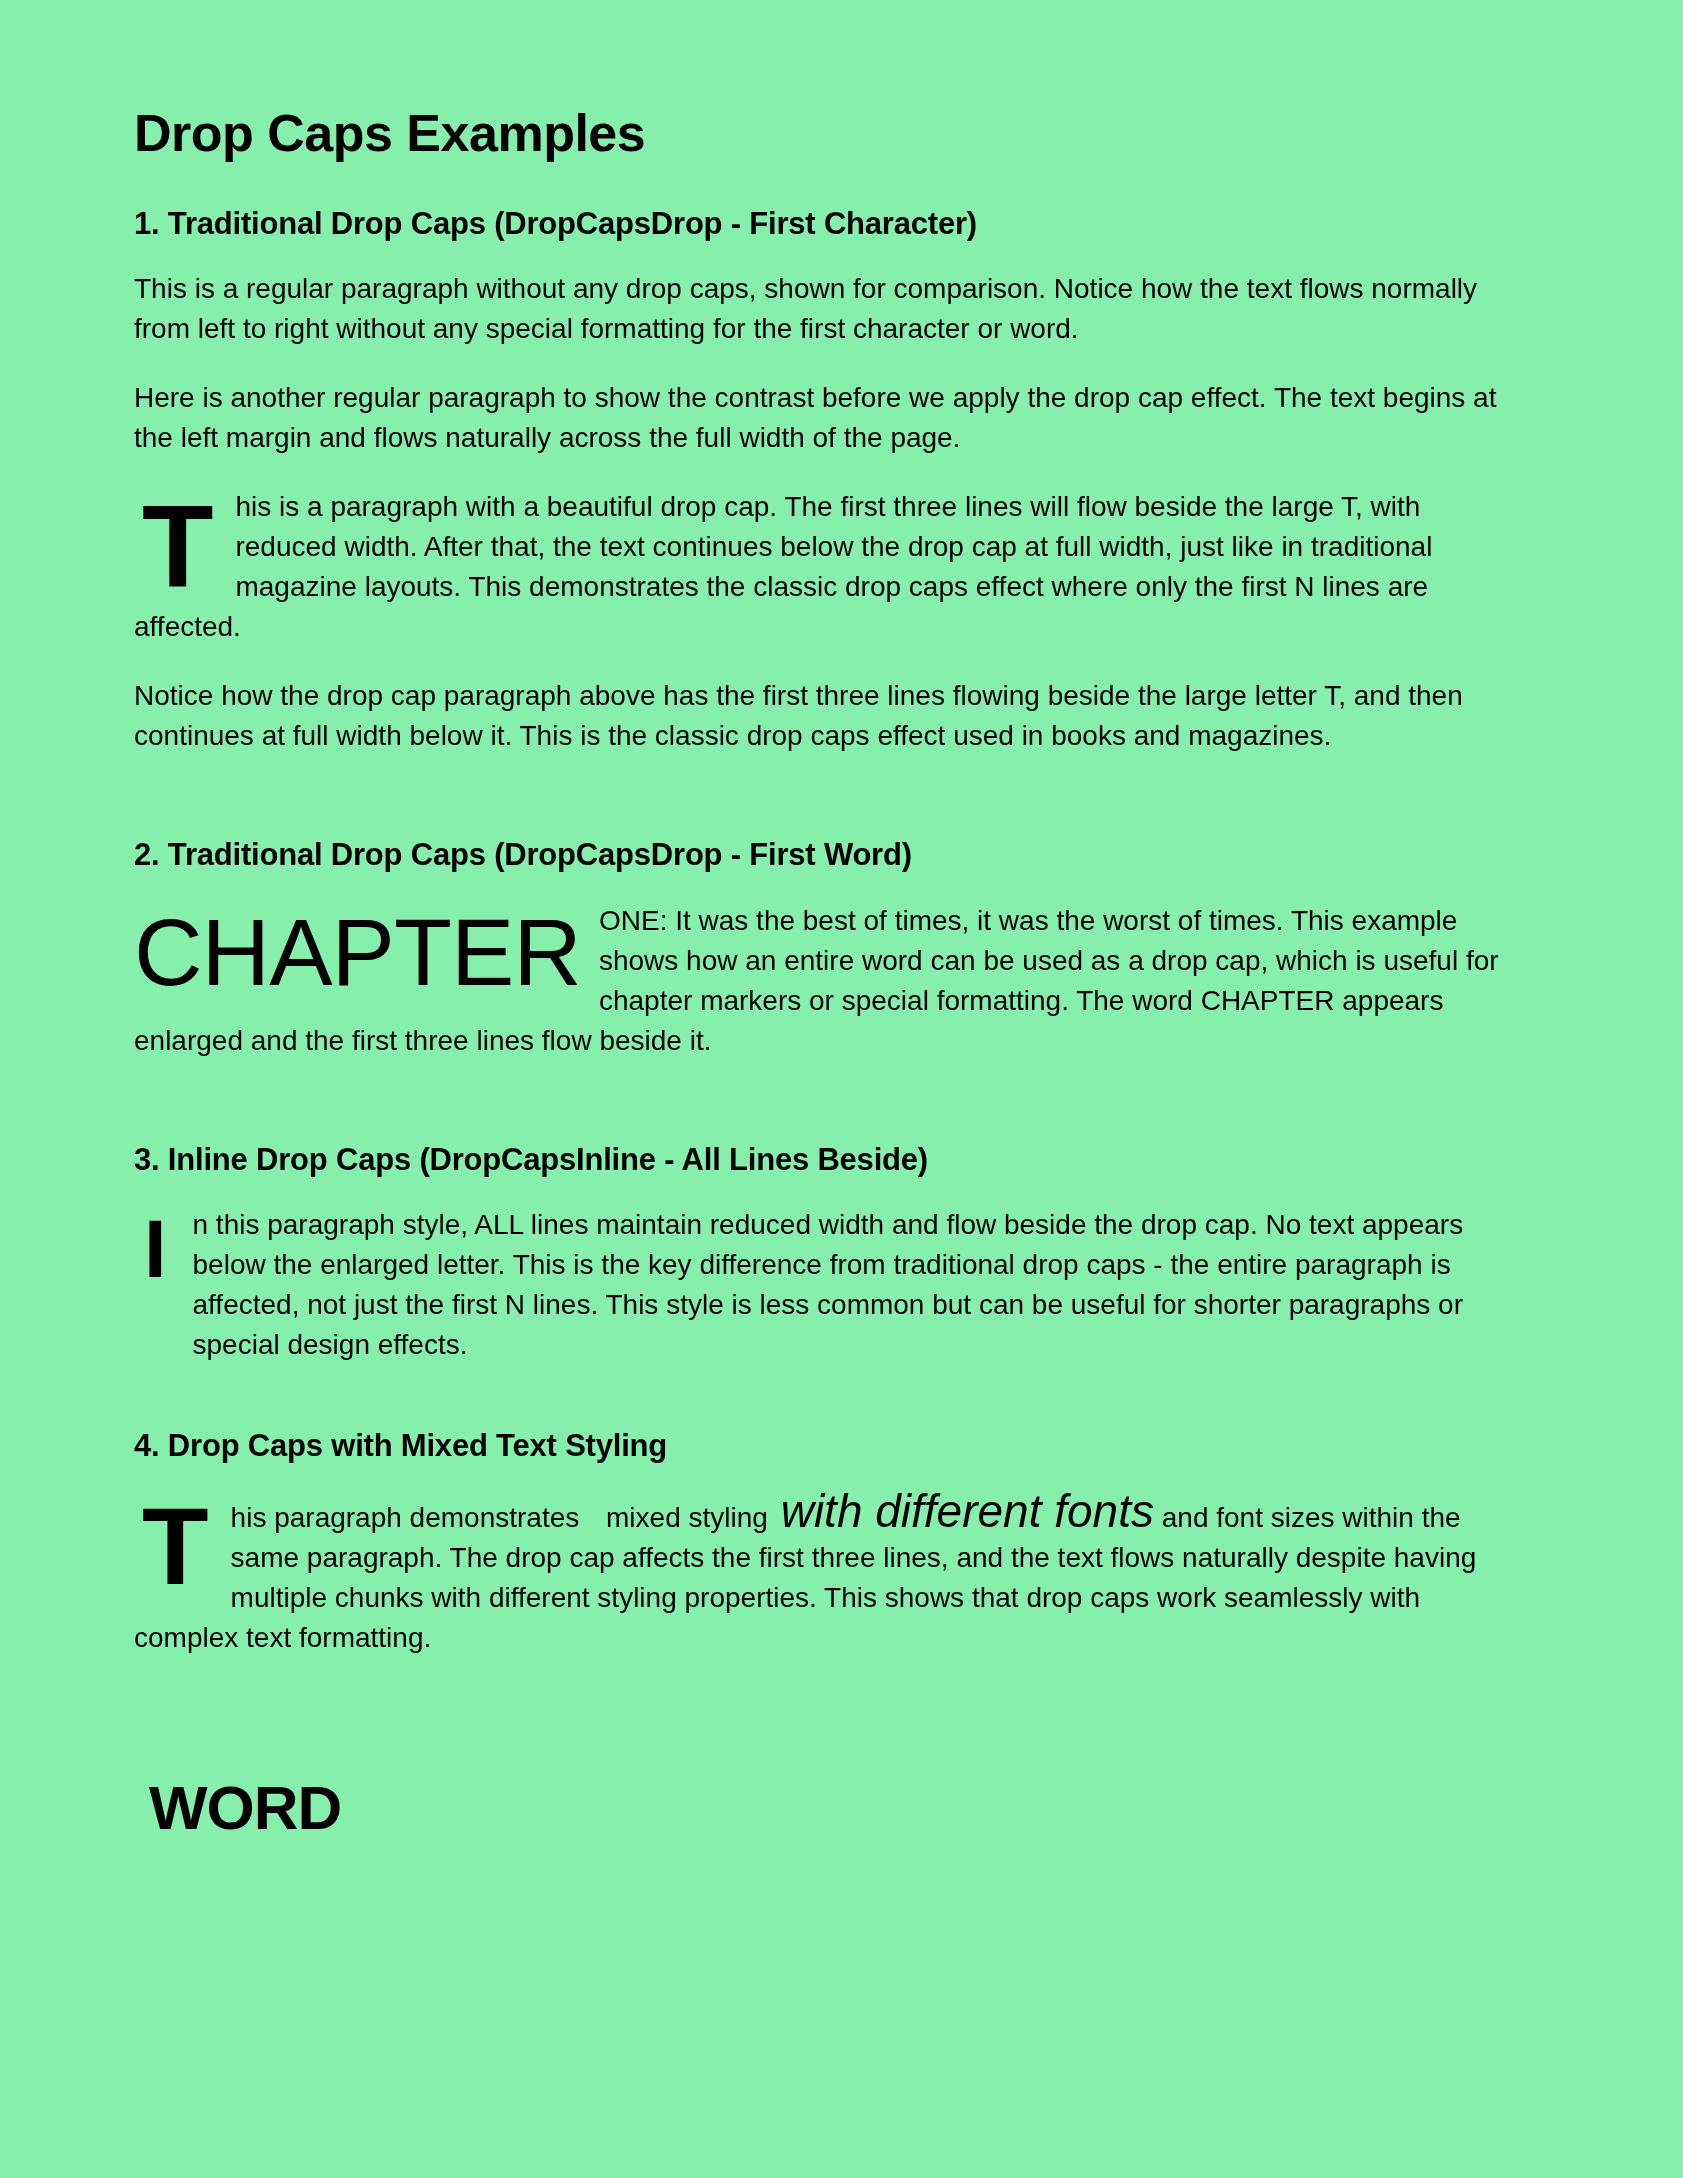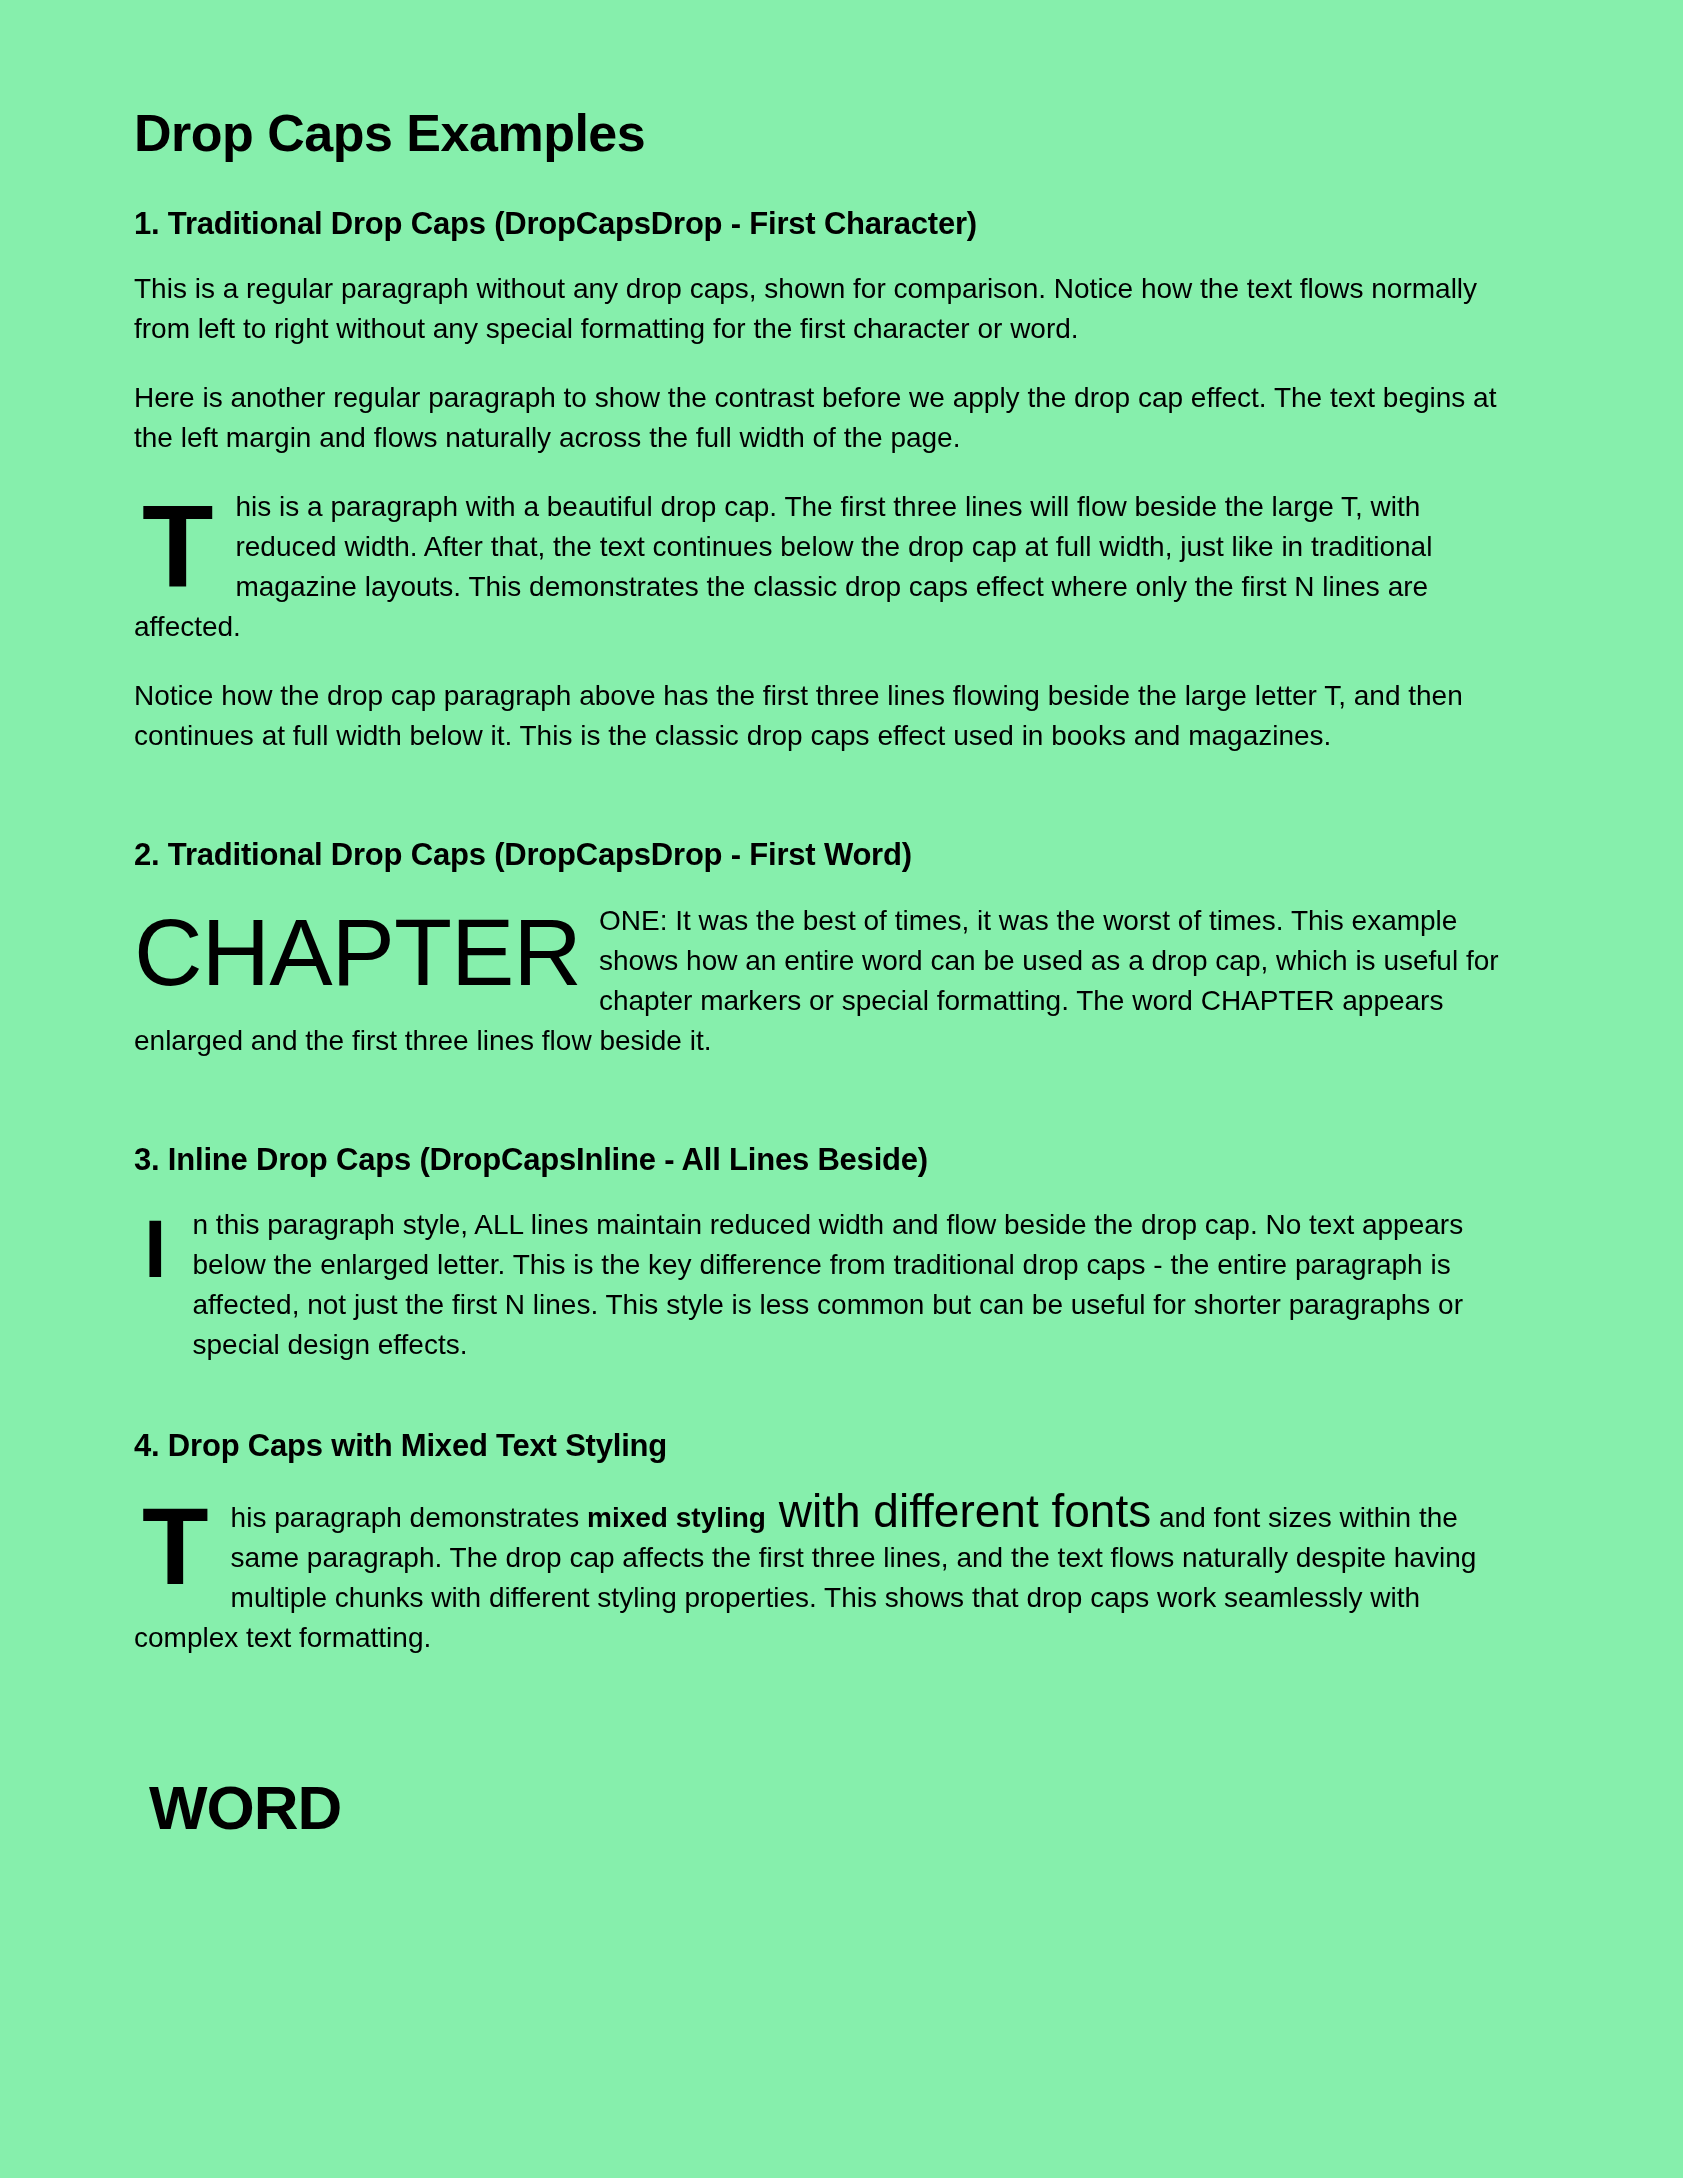--- a/index.html
+++ b/index.html
@@ -104,7 +104,7 @@
   }
 
   
-  .bold-run { font-weight: bold; }
+  .bold-run { font-weight: normal; margin-left: 19px; }
   .big-run  { font-size: 46px; line-height: 40px; }
 
   

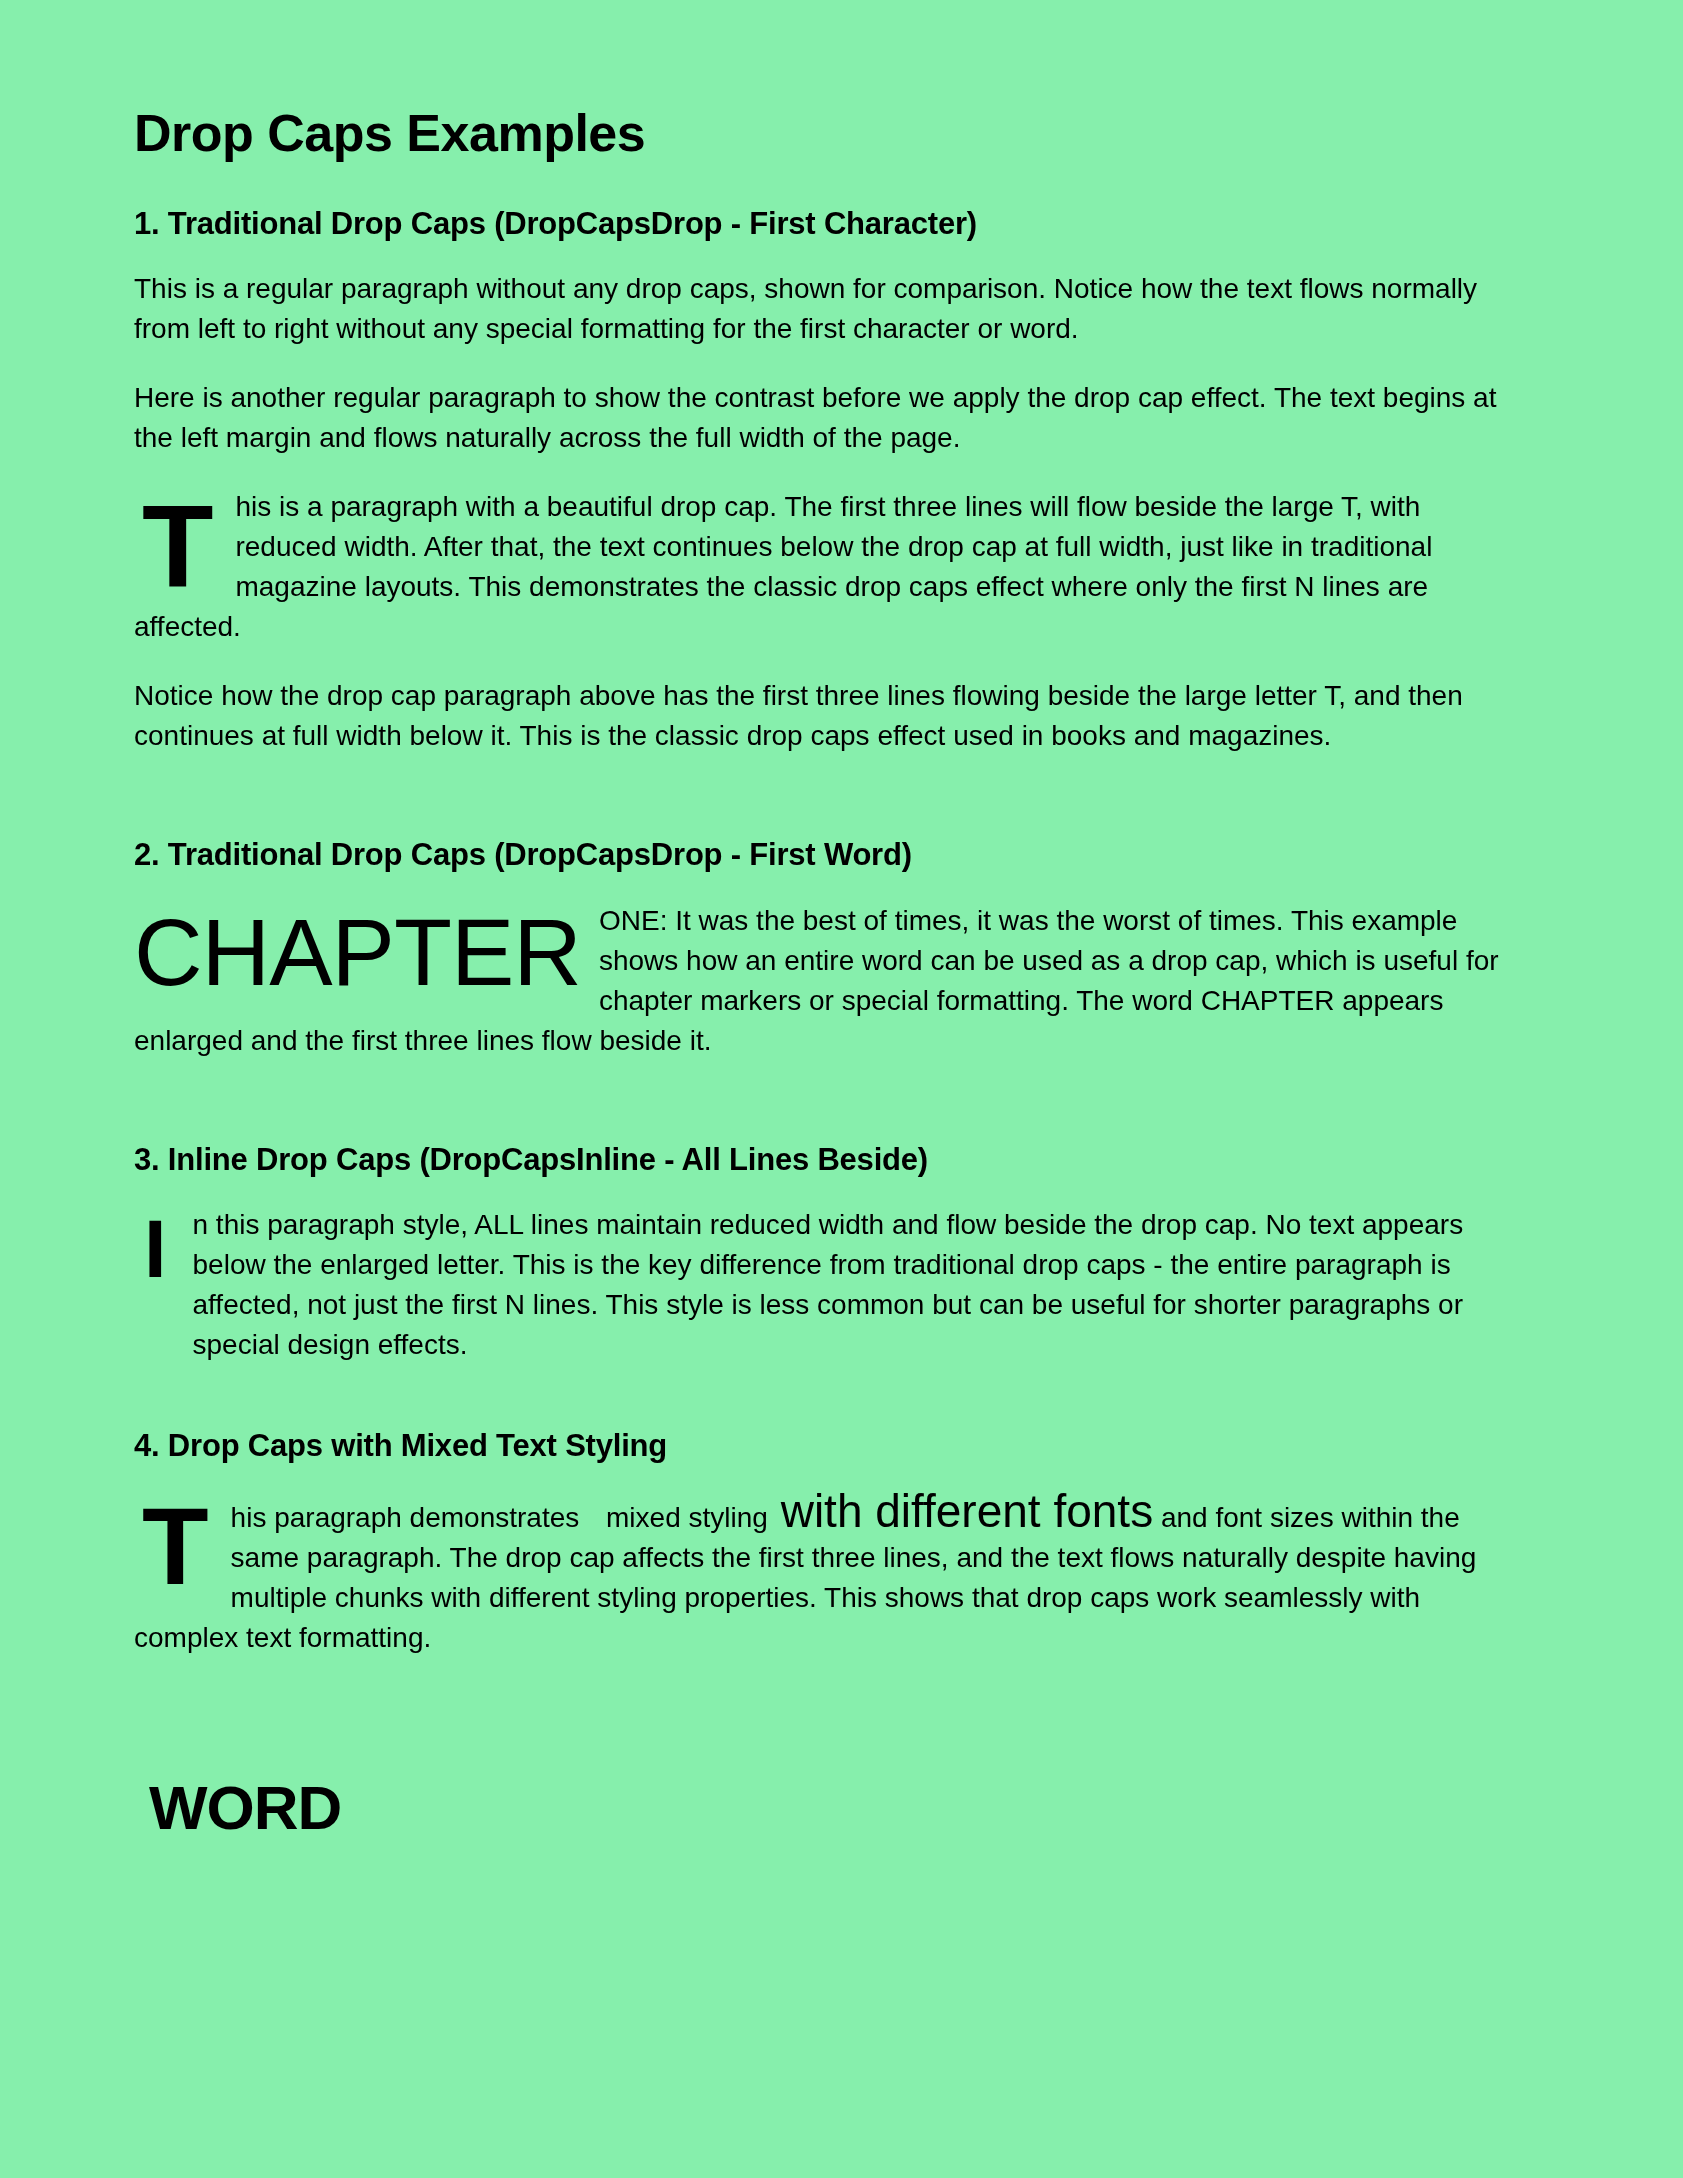--- a/index.html
+++ b/index.html
@@ -105,7 +105,7 @@
 
   
   .bold-run { font-weight: normal; margin-left: 19px; }
-  .big-run  { font-size: 46px; line-height: 40px; }
+  .big-run  { font-size: 46px; line-height: 40px; font-style: italic; }
 
   
   .standalone-word {

